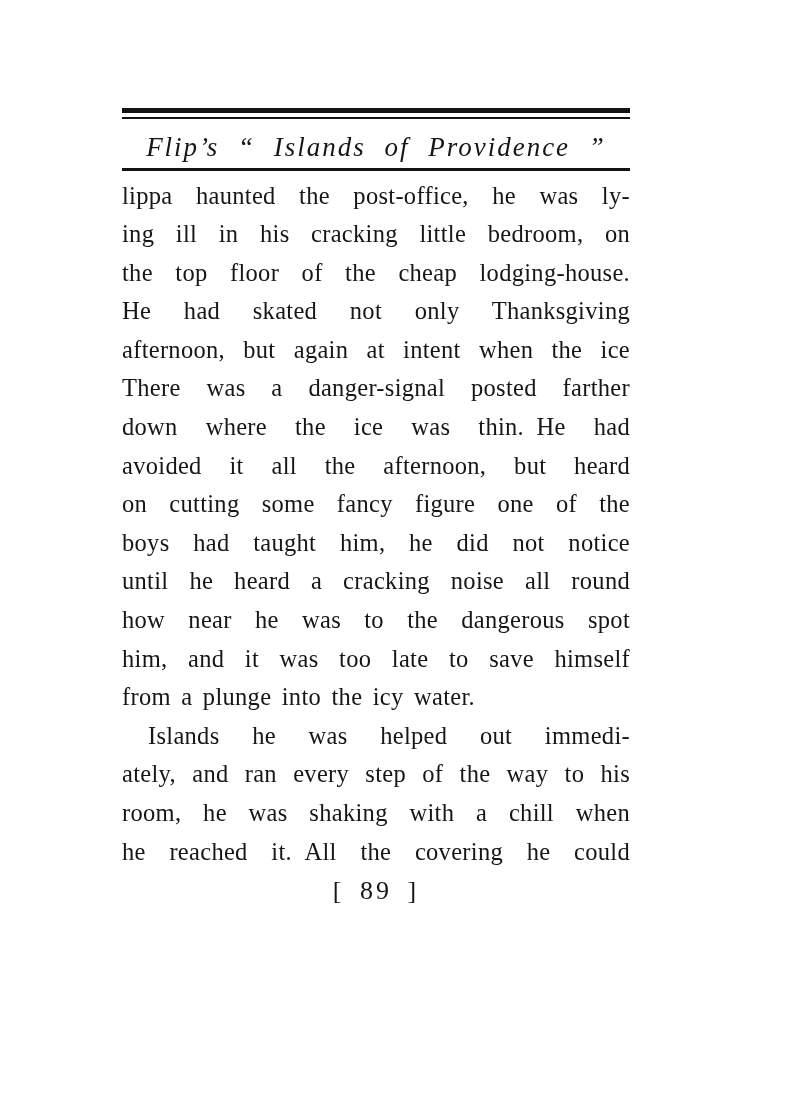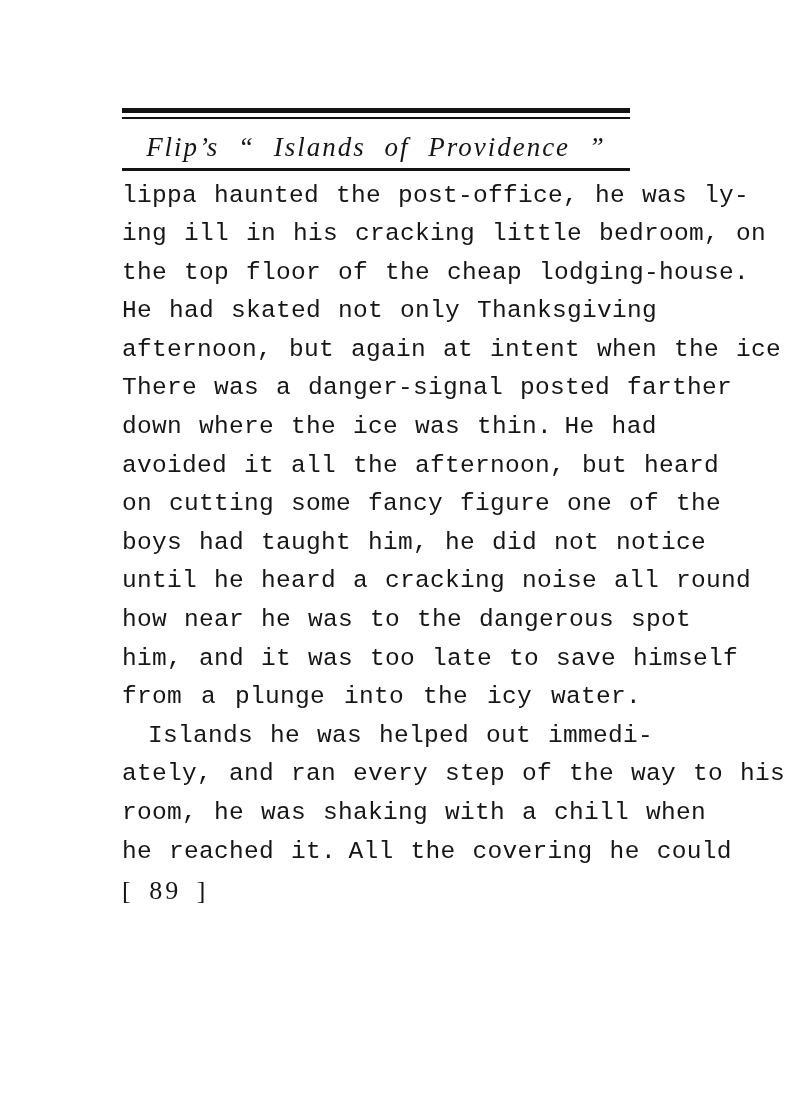--- a/index.html
+++ b/index.html
@@ -59,7 +59,6 @@
     white-space: nowrap;
     height: 38.6px;
     overflow: visible;
-    font-family: Liberation Mono, monospace;
   }
   .text-line.para-end {
     text-align-last: left;

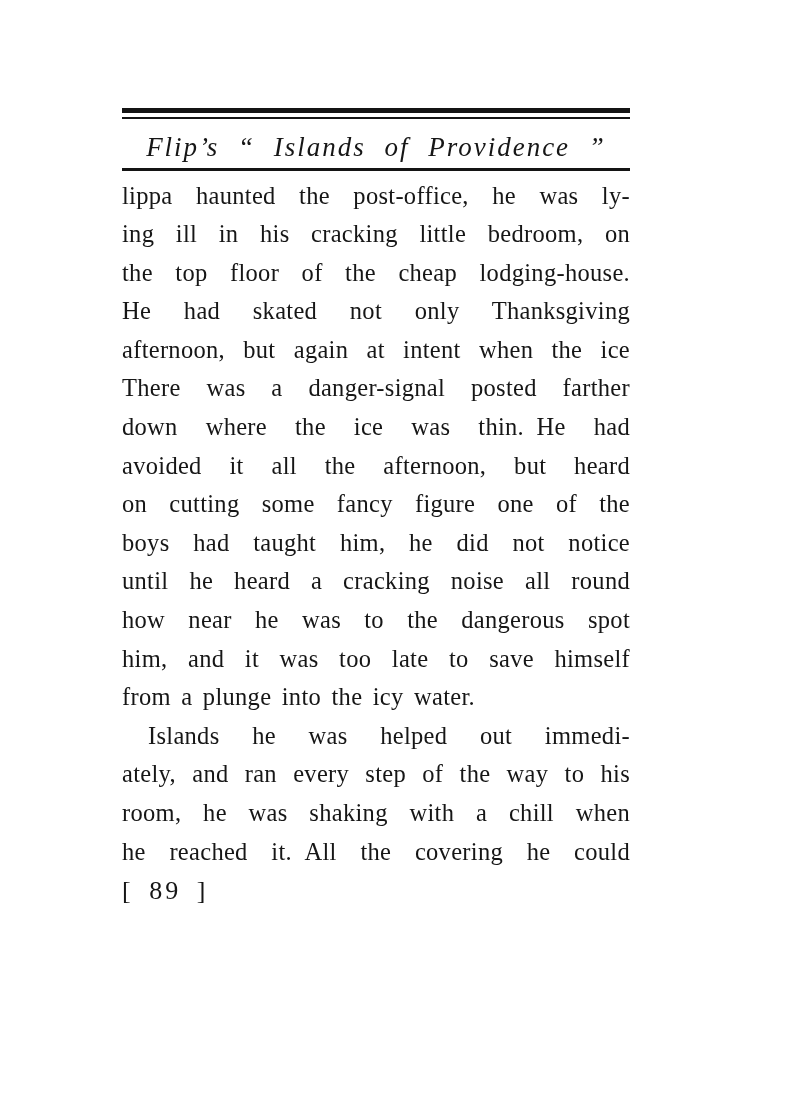--- a/index.html
+++ b/index.html
@@ -69,6 +69,7 @@
   }
   .page-number {
     margin-top: 5px;
+    text-align: center;
     font-size: 26px;
     letter-spacing: 3px;
     word-spacing: 6px;

